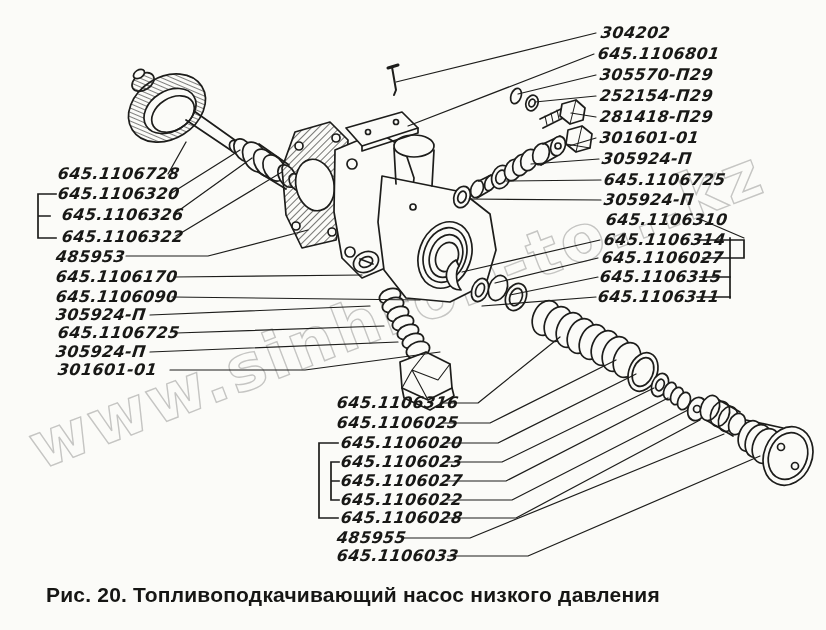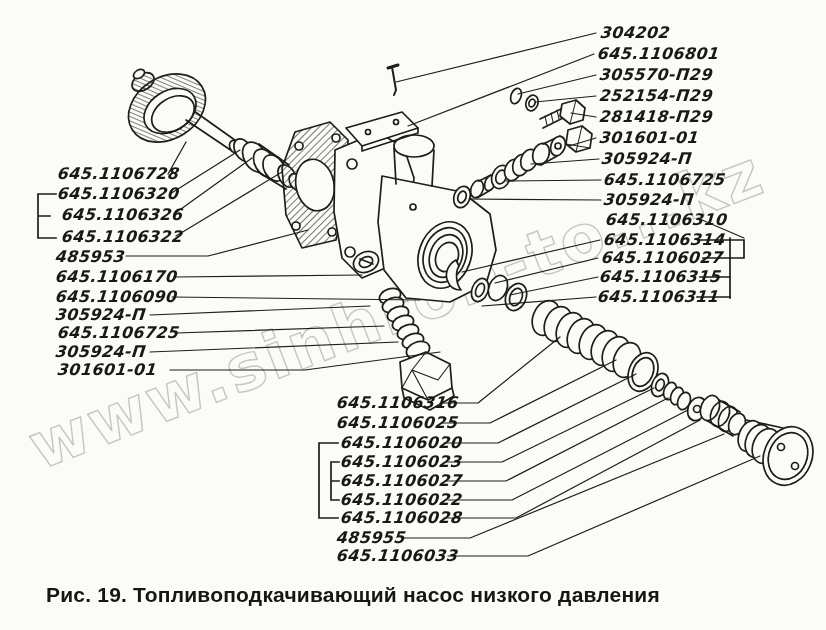--- a/index.html
+++ b/index.html
@@ -291,7 +291,7 @@
       <div class="part-label" style="left: 337px; top: 546px;">645.1106033</div>
     </div>
 
-  <div class="figure-caption">Рис. 19. Топливоподкачивающий насос низкого давления</div>
+  <div class="figure-caption">Рис. 20. Топливоподкачивающий насос низкого давления</div>
 </div>
 
 </body></html>

